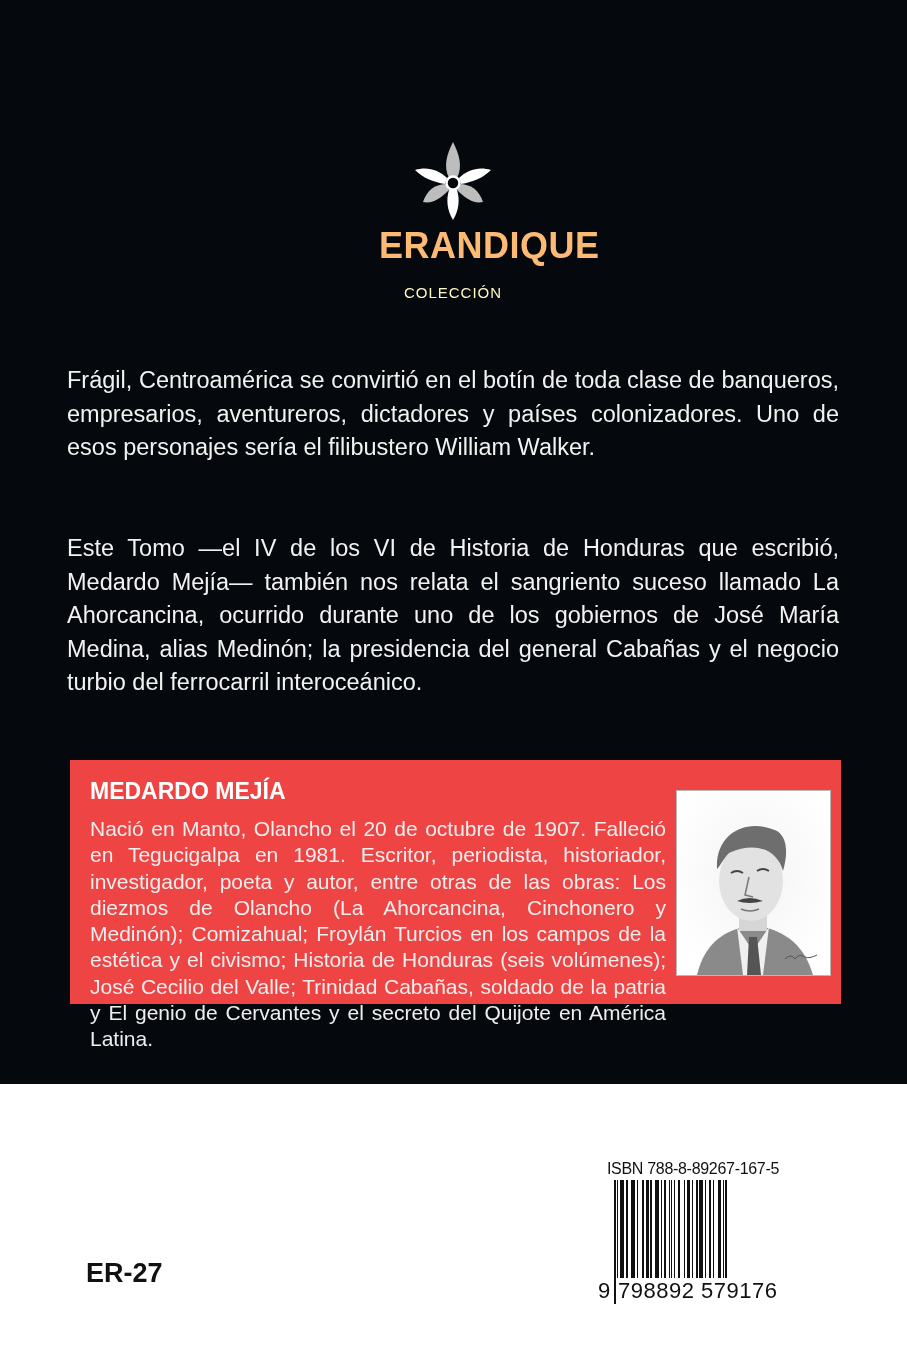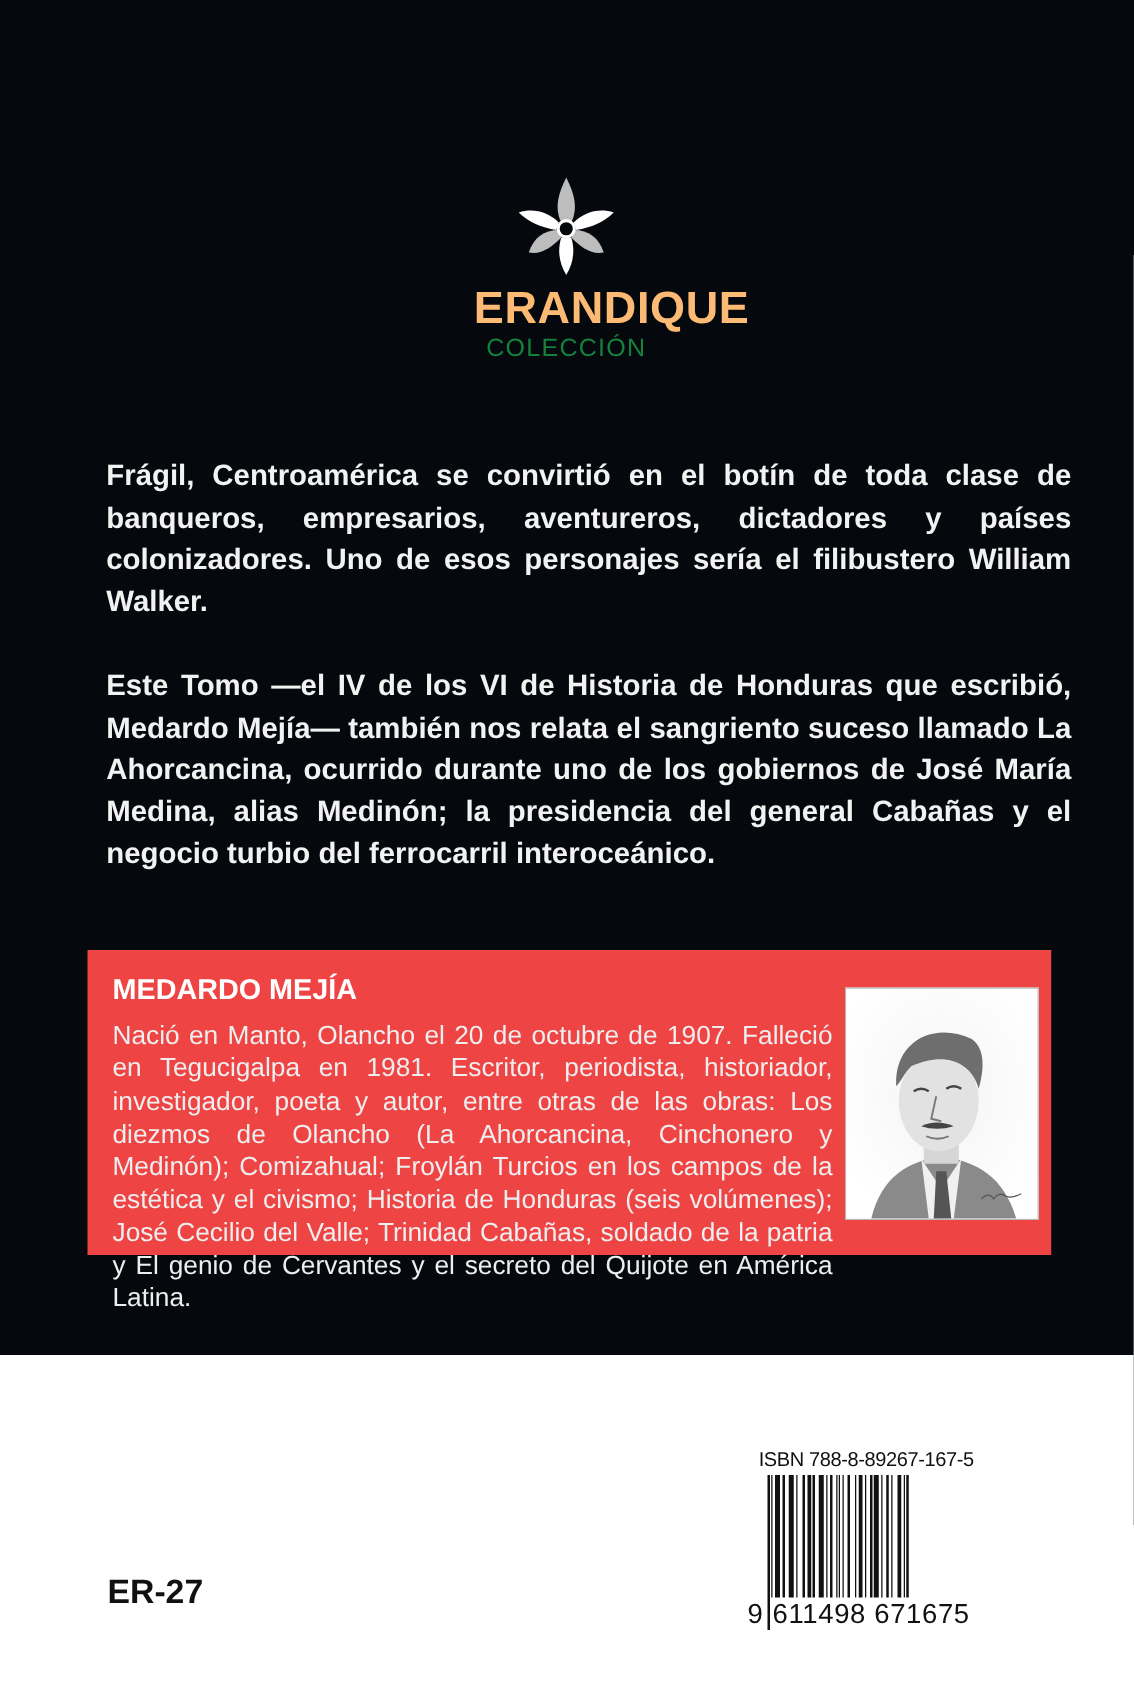--- a/index.html
+++ b/index.html
@@ -8,7 +8,7 @@
   .logo { position: absolute; left: 353px; top: 140px; width: 200px; text-align: center; }
   .logo svg { display: block; margin: 0 auto; }
   .brand { color: #fdba74; font-weight: bold; font-size: 36px; letter-spacing: 0.5px; margin-top: 6px; line-height: 36px; margin-left: 26px; }
-  .brand-sub { color: #15803d; font-size: 20px; letter-spacing: 1px; margin-top: 4px; }
+  .brand-sub { color: #fef9c3; font-size: 15px; letter-spacing: 1px; margin-top: 20px; }
   .blurb { position: absolute; left: 85px; width: 772px; color: #f2f2f2; font-size: 23.5px; line-height: 33.5px; text-align: justify; margin: 0; font-weight: bold; }
   .blurb-1 { top: 364px; }
   .blurb-2 { top: 532px; }

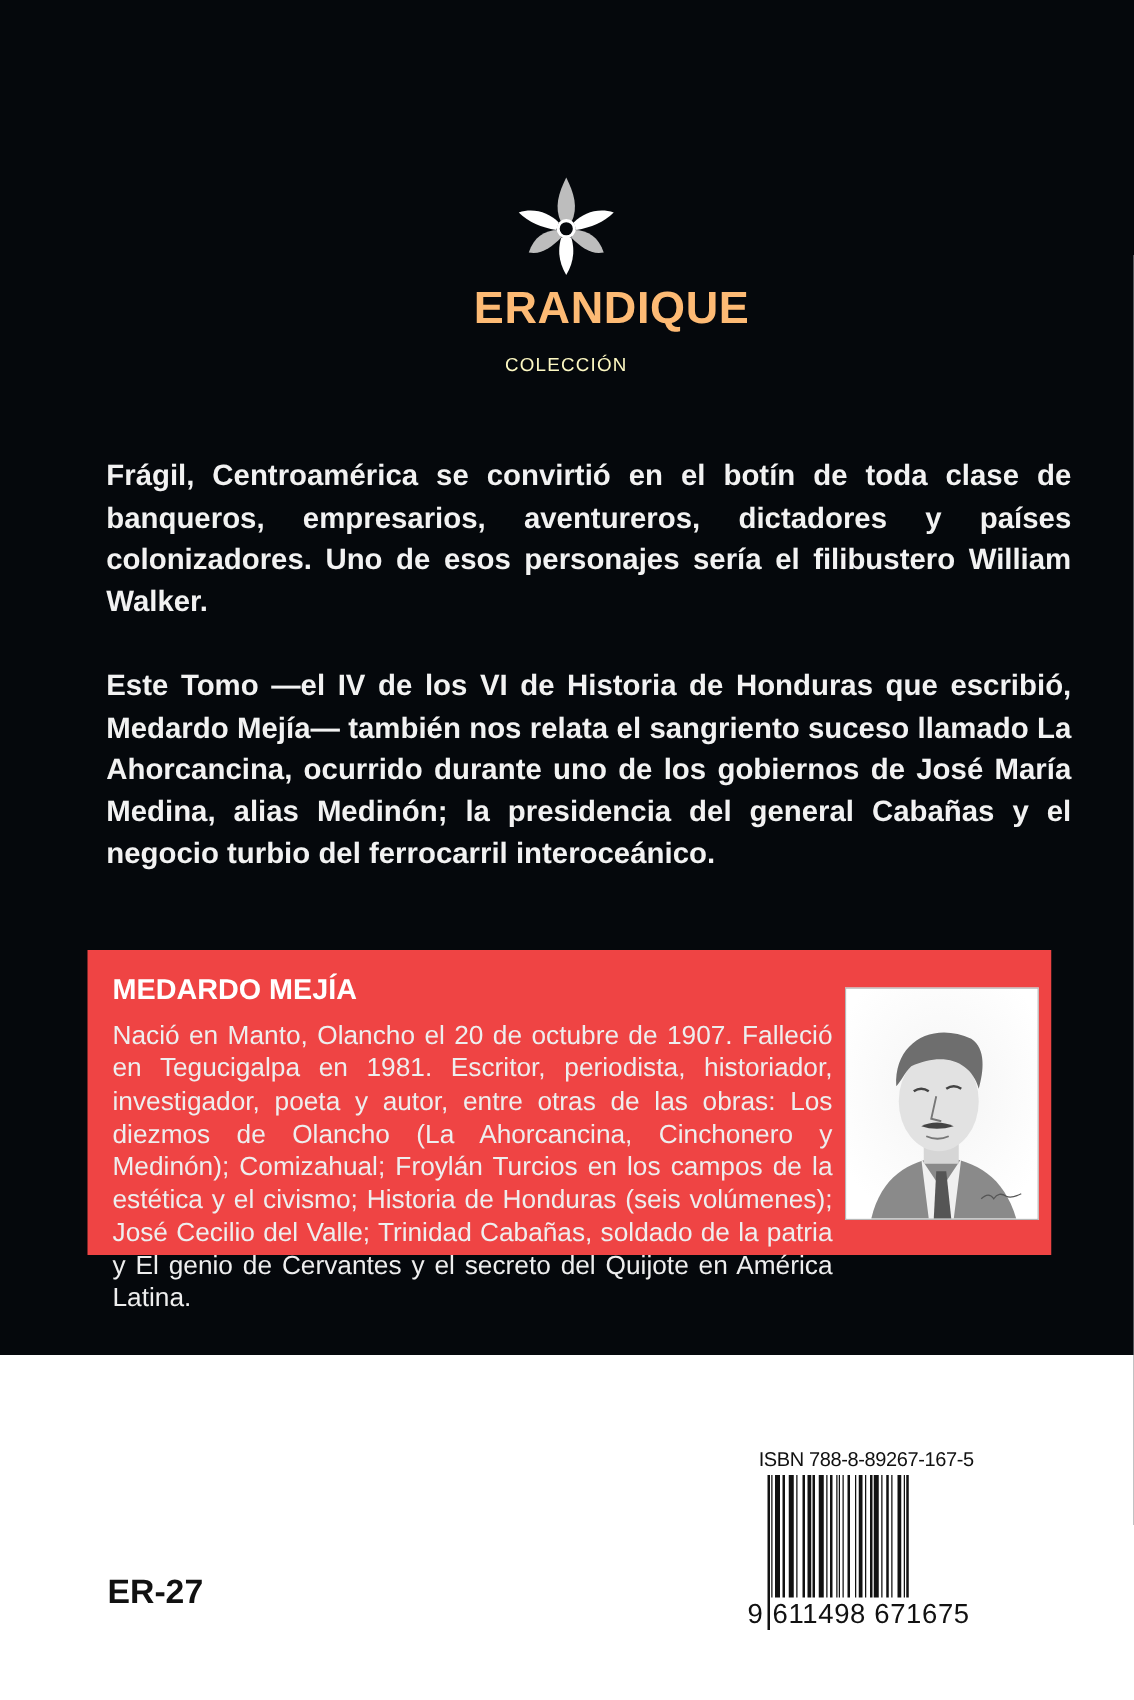--- a/index.html
+++ b/index.html
@@ -9,7 +9,7 @@
   .logo svg { display: block; margin: 0 auto; }
   .brand { color: #fdba74; font-weight: bold; font-size: 36px; letter-spacing: 0.5px; margin-top: 6px; line-height: 36px; margin-left: 26px; }
   .brand-sub { color: #fef9c3; font-size: 15px; letter-spacing: 1px; margin-top: 20px; }
-  .blurb { position: absolute; left: 85px; width: 772px; color: #f2f2f2; font-size: 23.5px; line-height: 33.5px; text-align: justify; margin: 0; font-weight: bold; }
+  .blurb { position: absolute; left: 67px; width: 772px; color: #f2f2f2; font-size: 23.5px; line-height: 33.5px; text-align: justify; margin: 0; }
   .blurb-1 { top: 364px; }
   .blurb-2 { top: 532px; }
   .author-panel { position: absolute; left: 70px; top: 760px; width: 771px; height: 244px; background: #ef4444; }

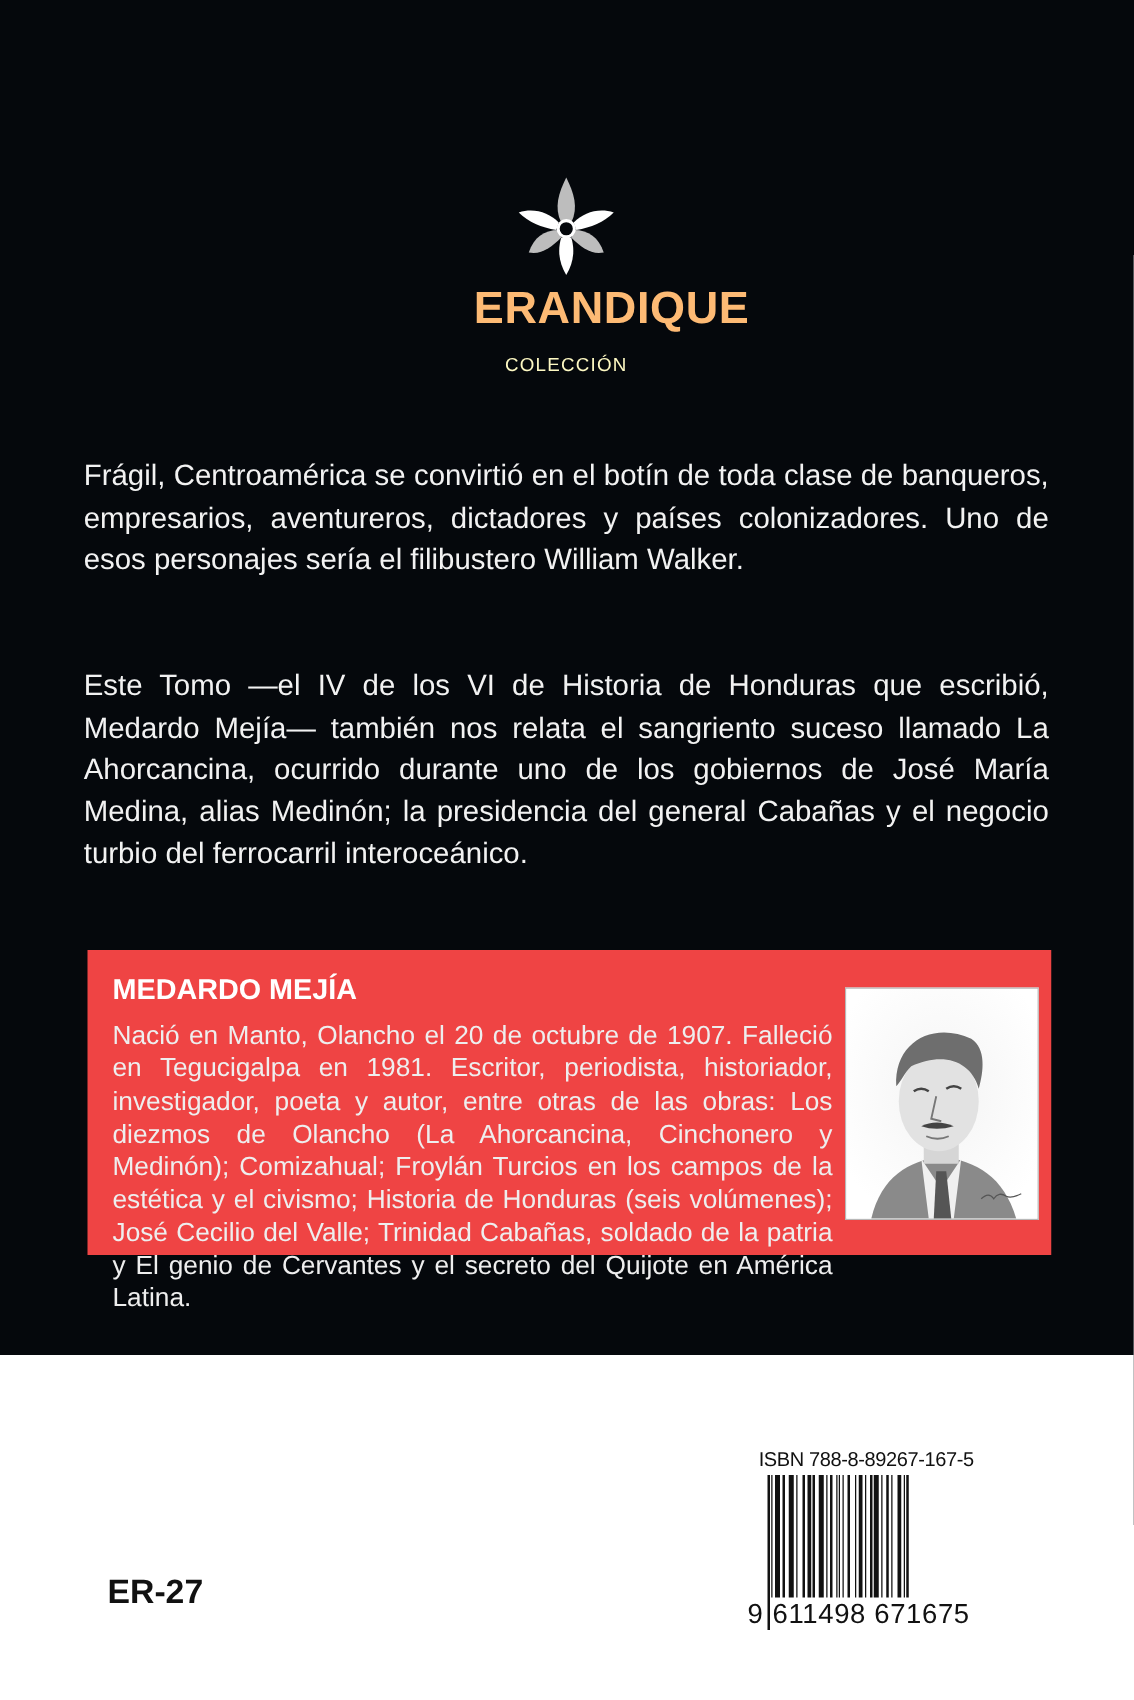--- a/index.html
+++ b/index.html
@@ -154,7 +154,7 @@
   </div>
   <div class="barcode-digits">
     <span class="digits-first">9</span>
-    <span class="digits-rest">611498 671675</span>
+    <span class="digits-rest">798892 579176</span>
   </div>
 </div>
 

